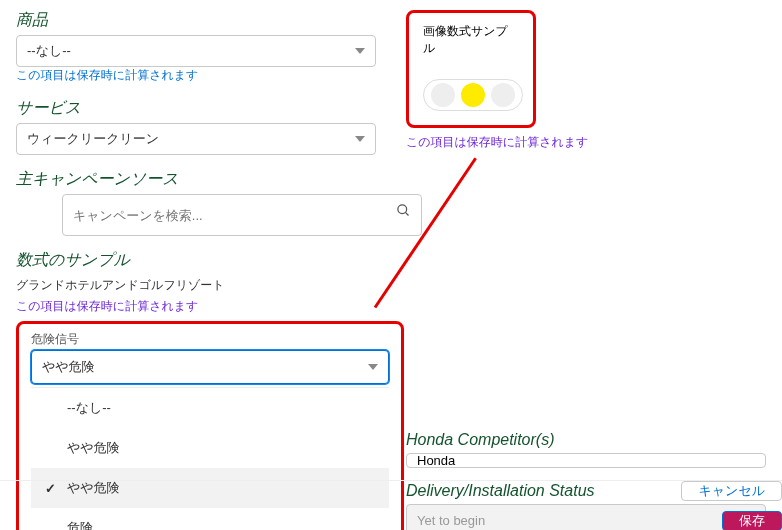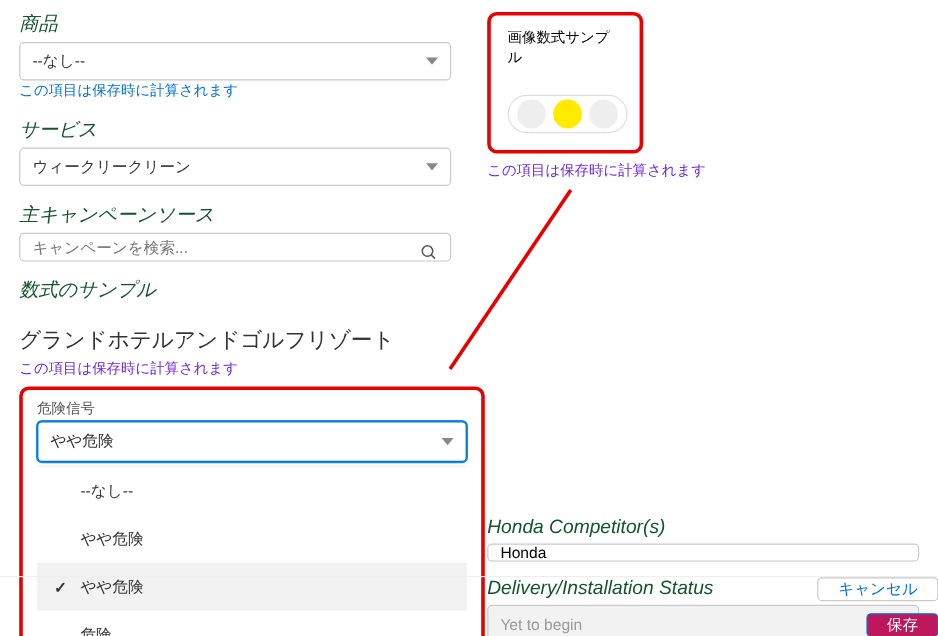--- a/index.html
+++ b/index.html
@@ -12,7 +12,7 @@
 .select-box { position: relative; width: 100%; height: 32px; border: 1px solid #c9c9c9; border-radius: 4px; background: #fff; display: flex; align-items: center; padding: 0 10px; cursor: pointer; }
 .select-box.disabled { background: #f3f2f2; color: #999; cursor: default; }
 .select-box .caret { position: absolute; right: 10px; top: 50%; transform: translateY(-50%); width: 0; height: 0; border-left: 5px solid transparent; border-right: 5px solid transparent; border-top: 6px solid #888; }
-.search-box { position: relative; width: 100%; height: 24px; border: 1px solid #c9c9c9; border-radius: 4px; display: flex; align-items: center; padding: 0 10px; }
+.search-box { position: relative; width: 100%; height: 42px; border: 1px solid #c9c9c9; border-radius: 4px; display: flex; align-items: center; padding: 0 10px; margin-left: 46px; }
 .search-box input { border: none; outline: none; width: 100%; font-size: 13px; }
 .search-box .sicon { position: absolute; right: 10px; top: 8px; color: #555; }
 .link { color: #0070d2; font-size: 12px; text-decoration: none; }

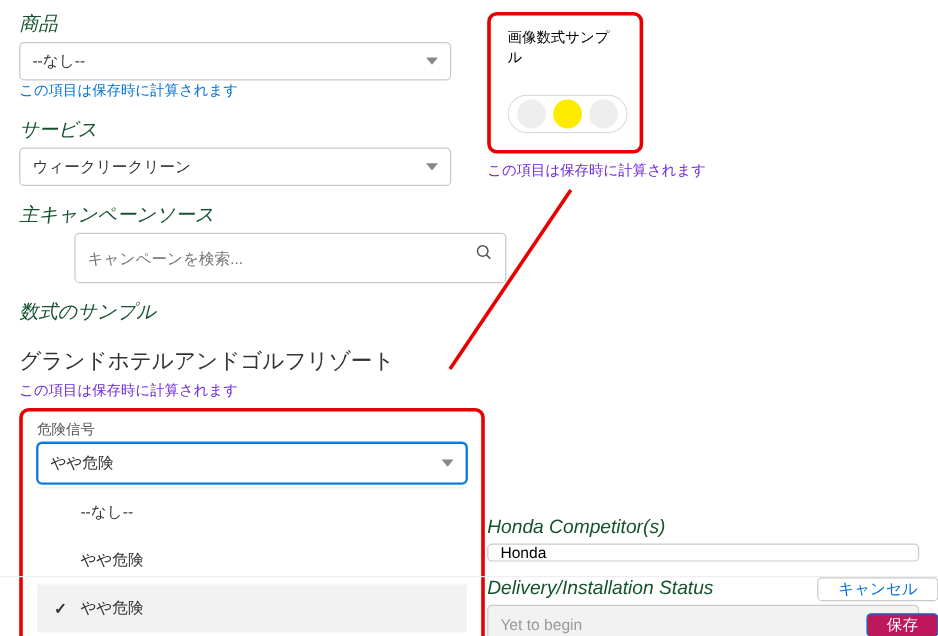--- a/index.html
+++ b/index.html
@@ -17,7 +17,7 @@
 .search-box .sicon { position: absolute; right: 10px; top: 8px; color: #555; }
 .link { color: #0070d2; font-size: 12px; text-decoration: none; }
 .help { font-size: 12px; color: #6d28d9; margin-top: 4px; }
-.static-val { font-size: 18px; color: #333; margin-top: 18px; }
+.static-val { font-size: 12px; color: #333; margin-top: 6px; }
 .text-input { width: 100%; height: 15px; border: 1px solid #c9c9c9; border-radius: 4px; padding: 0 10px; font-size: 13px; outline: none; }
 .traffic-box { position: relative; border: 3px solid #e60000; border-radius: 8px; padding: 10px 14px 14px; width: 130px; }
 .traffic-label { font-size: 12px; color: #000000; margin-bottom: 22px; }

